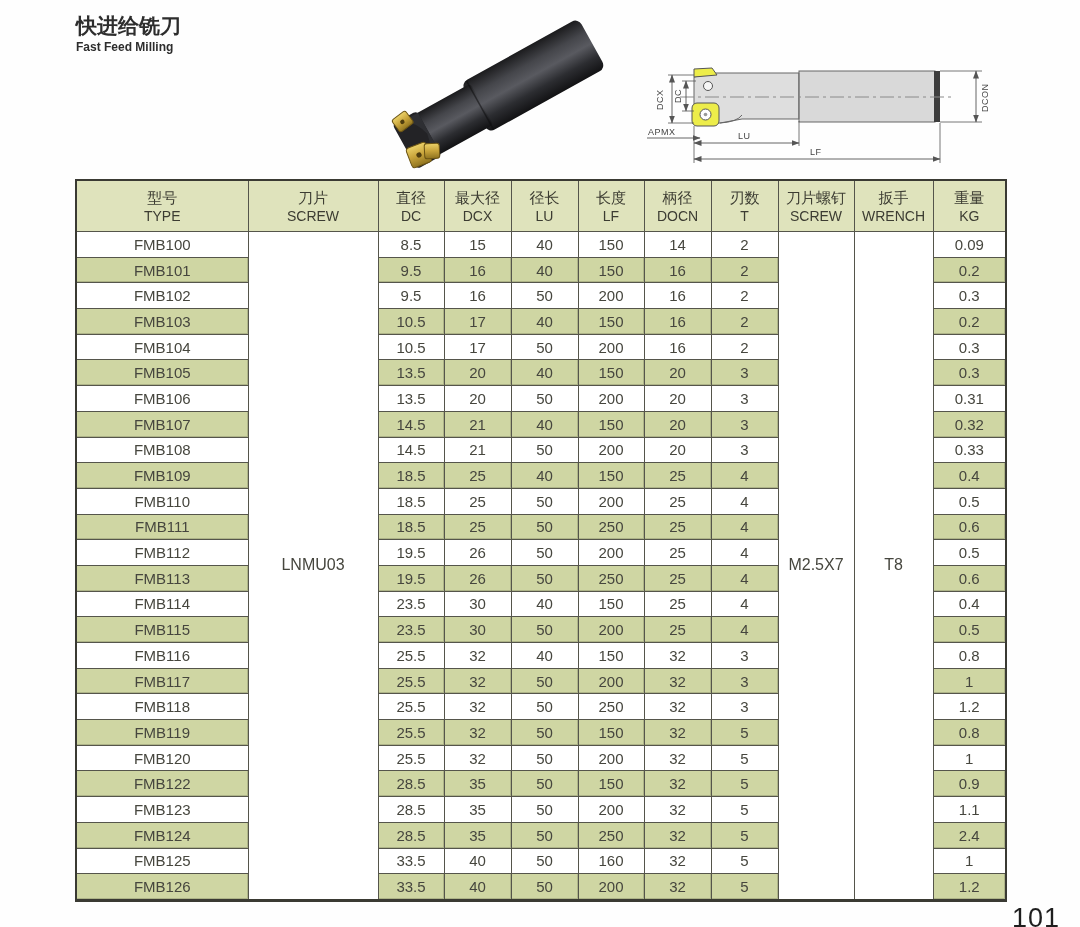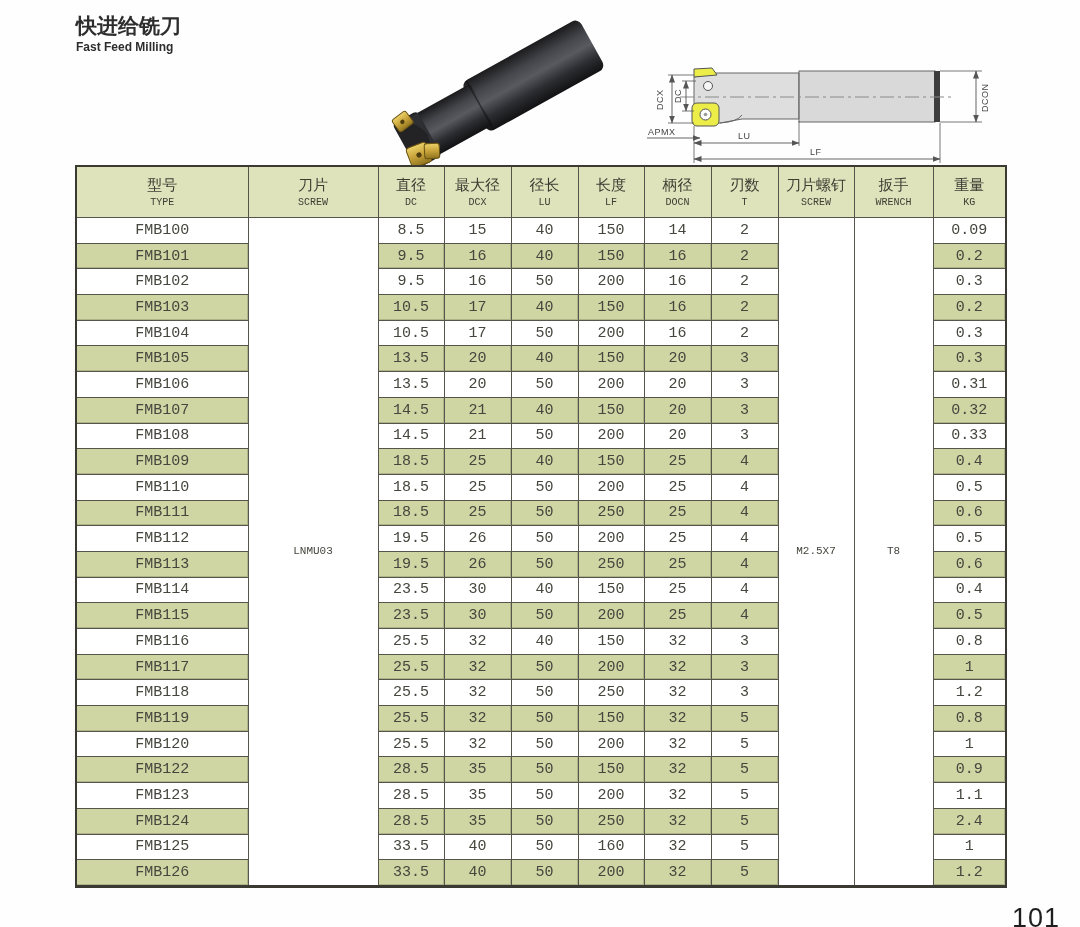--- a/index.html
+++ b/index.html
@@ -18,8 +18,8 @@
   .drawing text{font-size:9px;fill:#444;font-family:"Liberation Sans",sans-serif;letter-spacing:.5px;}
 
   
-  table.spec{position:absolute;left:75px;top:165px;width:930px;border-collapse:collapse;
-             table-layout:fixed;border:2px solid #3a3a33;border-bottom-width:3px;font-family:Liberation Mono, monospace;}
+  table.spec{position:absolute;left:75px;top:179px;width:930px;border-collapse:collapse;
+             table-layout:fixed;border:2px solid #3a3a33;border-bottom-width:3px;}
   table.spec th,table.spec td{border:1px solid #55554b;text-align:center;vertical-align:middle;
              padding:0;color:#46463e;overflow:hidden;white-space:nowrap;}
   table.spec th{background:#dfe3bc;height:50px;font-weight:400;color:#3c3c32;}

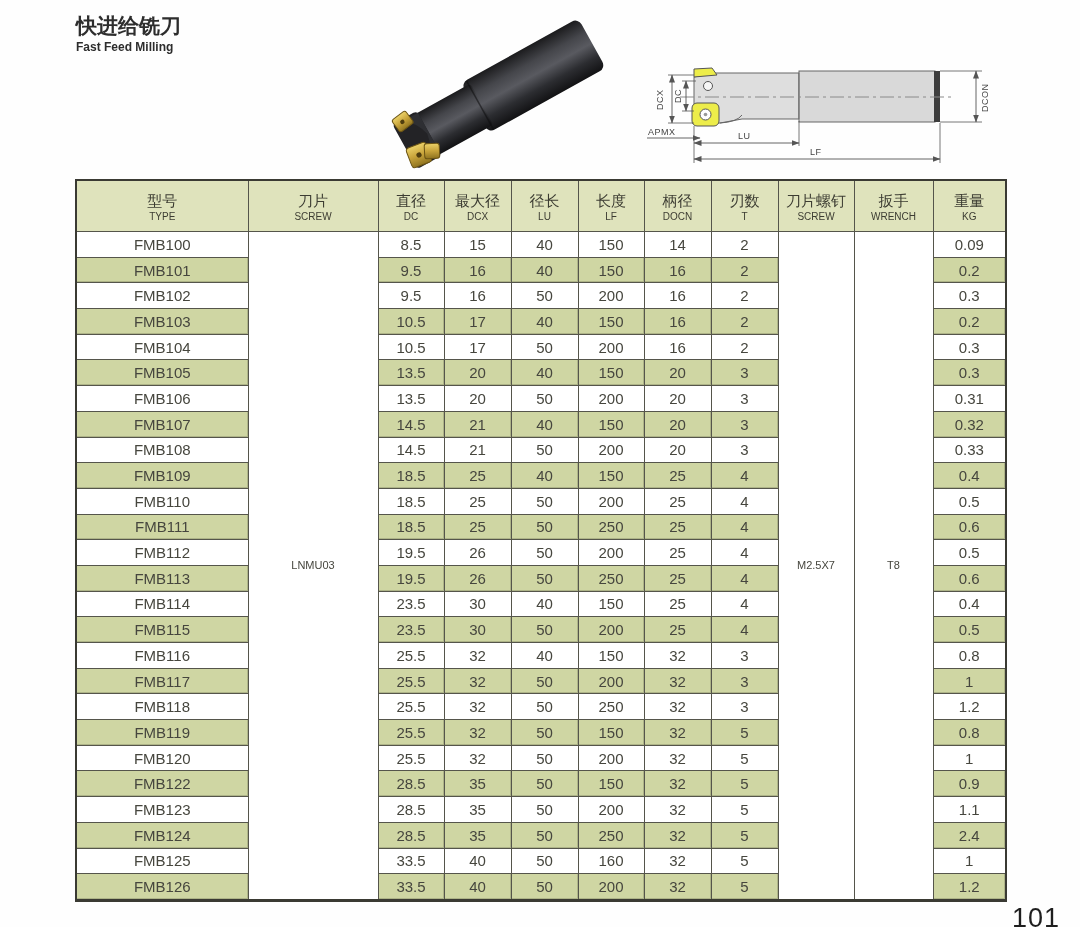--- a/index.html
+++ b/index.html
@@ -24,7 +24,7 @@
              padding:0;color:#46463e;overflow:hidden;white-space:nowrap;}
   table.spec th{background:#dfe3bc;height:50px;font-weight:400;color:#3c3c32;}
   table.spec th .cn{font-size:15px;line-height:1.4;}
-  table.spec th .en{font-size:10px;line-height:1.2;}
+  table.spec th .en{font-size:14px;line-height:1.2;}
   table.spec td{height:24.7px;font-size:15px;line-height:1;background:#ffffff;}
   table.spec tr.alt td{background:#cfd6a3;box-shadow:inset -1px -1px 0 rgba(60,60,40,.22);}
   table.spec td.merged{background:#ffffff !important;box-shadow:none;font-size:11px;}

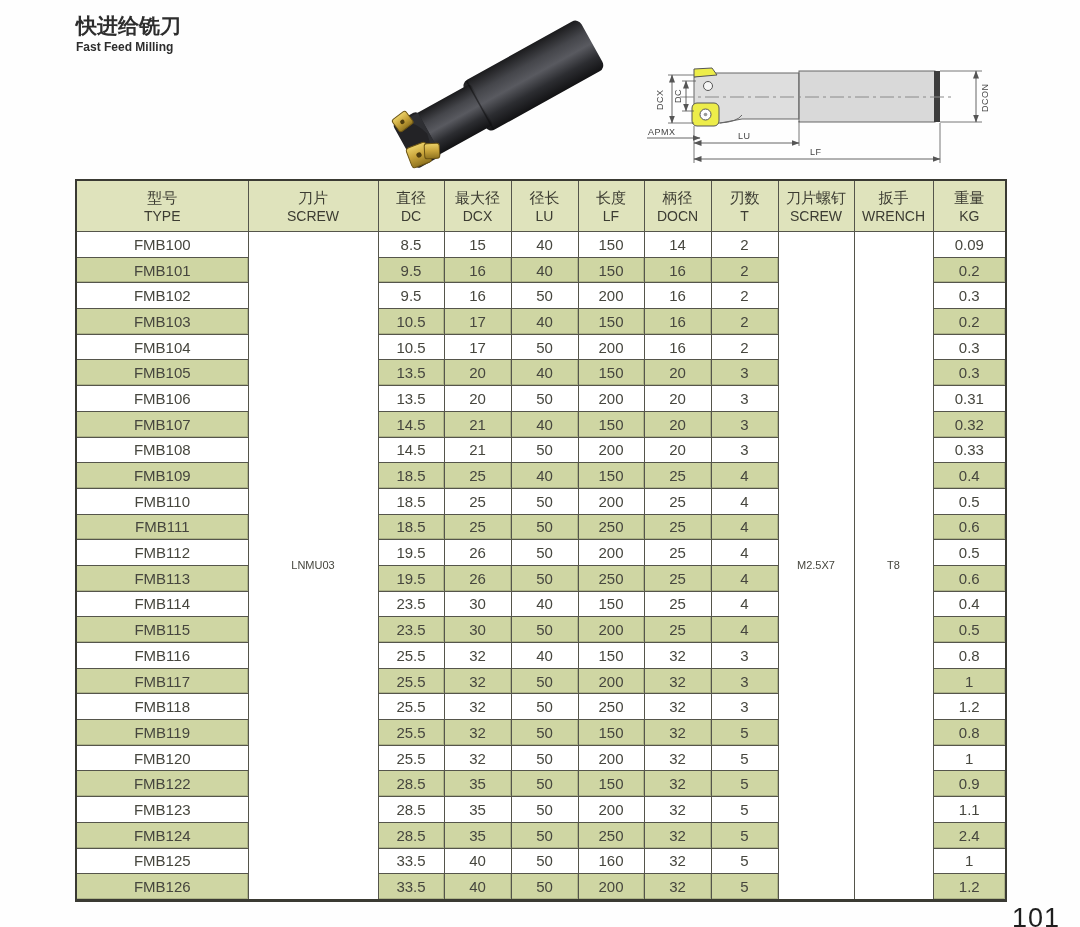--- a/index.html
+++ b/index.html
@@ -27,7 +27,7 @@
   table.spec th .en{font-size:14px;line-height:1.2;}
   table.spec td{height:24.7px;font-size:15px;line-height:1;background:#ffffff;}
   table.spec tr.alt td{background:#cfd6a3;box-shadow:inset -1px -1px 0 rgba(60,60,40,.22);}
-  table.spec td.merged{background:#ffffff !important;box-shadow:none;font-size:11px;}
+  table.spec td.merged{background:#ffffff !important;box-shadow:none;font-size:16px;}
 
   
   .pageno{position:absolute;left:1012px;top:903px;font-size:27px;color:#1e1e1e;letter-spacing:1px;}

